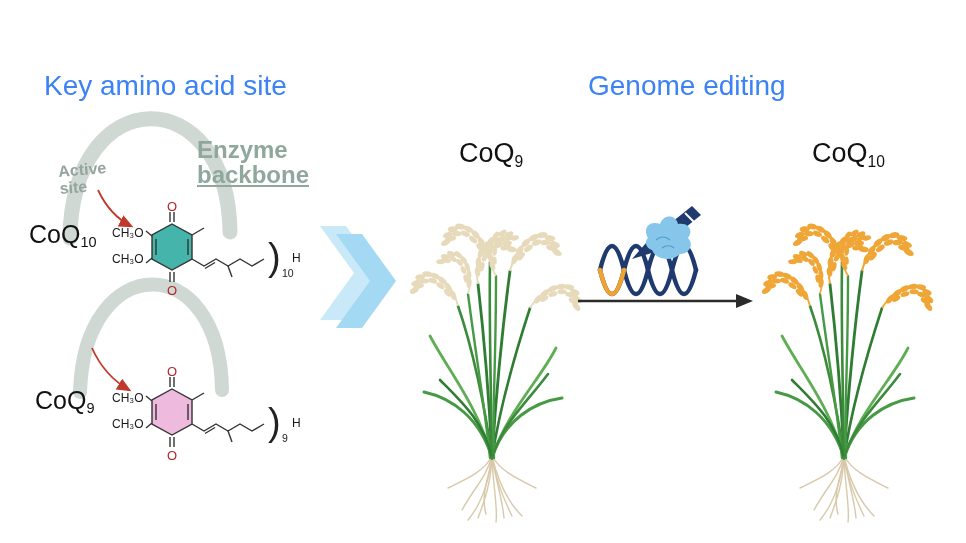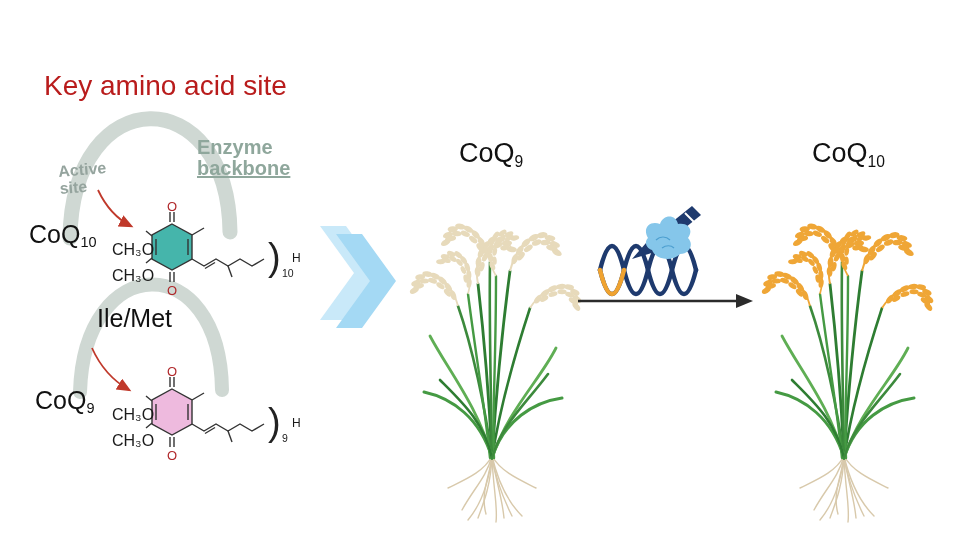--- a/index.html
+++ b/index.html
@@ -9,7 +9,7 @@
   }
   .abs{position:absolute;white-space:nowrap;z-index:2;}
   svg.layer{position:absolute;left:0;top:0;z-index:1;}
-  .title{font-size:28px;color:#b91c1c;}
+  .title{font-size:28px;color:#3b82f6;}
   .residue{font-size:25px;color:#111;}
   .backbone-label{font-size:20px;font-weight:bold;color:#8fa79c;line-height:1.05;}
   .active-label{font-size:16px;font-weight:bold;color:#95a49e;line-height:1.04;transform:rotate(-5deg);}

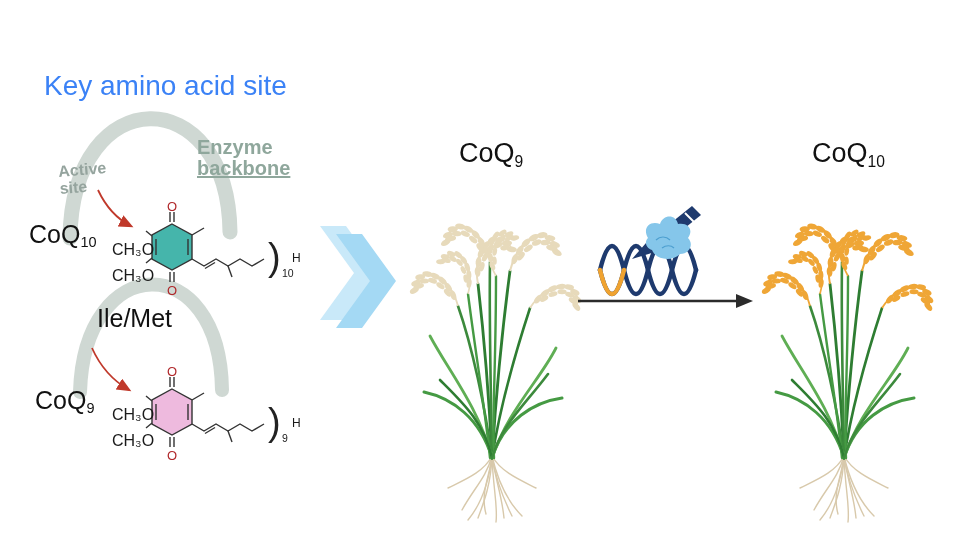--- a/index.html
+++ b/index.html
@@ -166,6 +166,7 @@
 
   <span class="abs title" style="left:44px;top:70px;">Key amino acid site</span>
 
+  <span class="abs title" style="left:588px;top:70px;">Genome editing</span>
 
 
   <span class="abs backbone-label" style="left:197px;top:137px;">

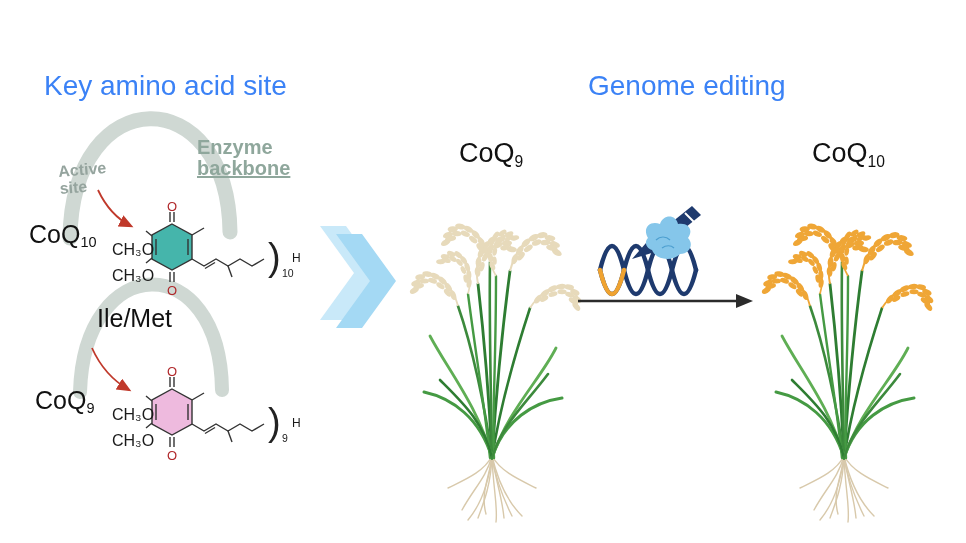--- a/index.html
+++ b/index.html
@@ -11,7 +11,7 @@
   svg.layer{position:absolute;left:0;top:0;z-index:1;}
   .title{font-size:28px;color:#3b82f6;}
   .residue{font-size:25px;color:#111;}
-  .backbone-label{font-size:20px;font-weight:bold;color:#8fa79c;line-height:1.05;}
+  .backbone-label{font-size:24px;font-weight:bold;color:#8fa79c;line-height:1.05;}
   .active-label{font-size:16px;font-weight:bold;color:#95a49e;line-height:1.04;transform:rotate(-5deg);}
   .coq{font-size:25px;color:#111;}
   .plant-label{font-size:27px;color:#111;}

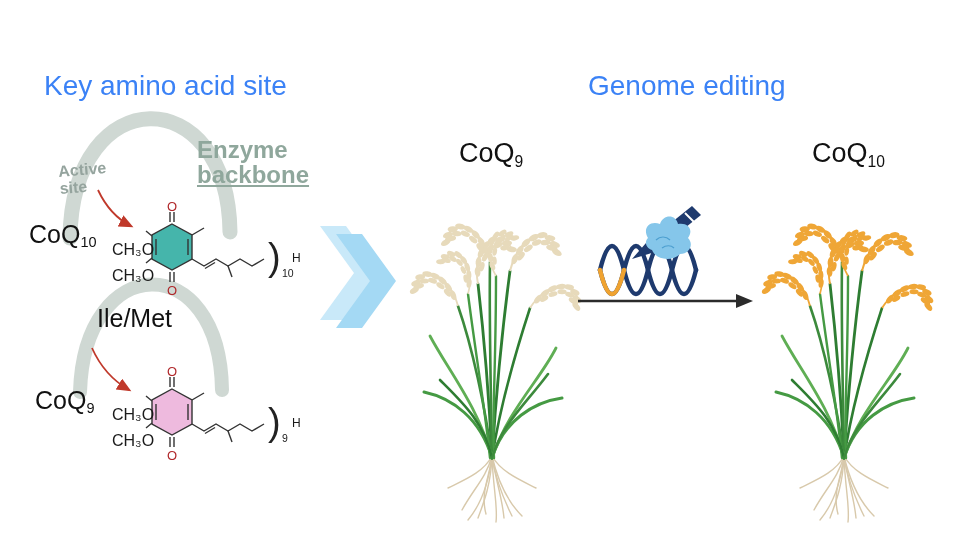--- a/index.html
+++ b/index.html
@@ -16,7 +16,7 @@
   .coq{font-size:25px;color:#111;}
   .plant-label{font-size:27px;color:#111;}
   .sub{font-size:0.58em;vertical-align:-0.30em;}
-  .chem-small{font-size:16px;color:#1a1a1a;margin-top:15px;}
+  .chem-small{font-size:12px;color:#1a1a1a;}
   .atom-o{font-size:13px;color:#b0272a;}
   .bracket{font-size:38px;font-weight:200;color:#222;line-height:1;}
   .chain-sub{font-size:10.5px;color:#1a1a1a;}

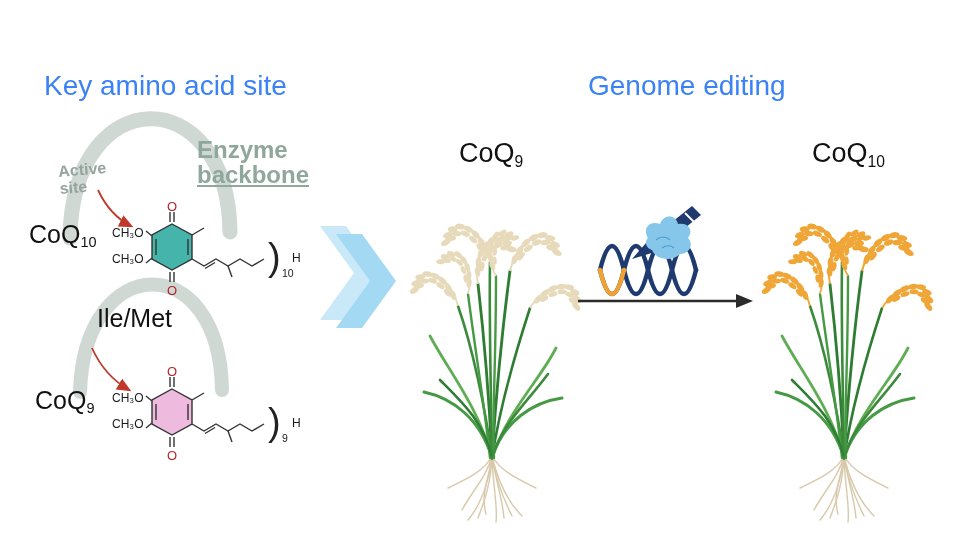--- a/index.html
+++ b/index.html
@@ -191,7 +191,6 @@
   <span class="abs chain-sub" style="left:282px;top:267px;">10</span>
   <span class="abs chain-h" style="left:292px;top:251px;">H</span>
 
-  <span class="abs residue" style="left:97px;top:304px;">Ile/Met</span>
 
   <span class="abs coq" style="left:35px;top:386px;">
     <span>CoQ</span><span class="sub">9</span>

